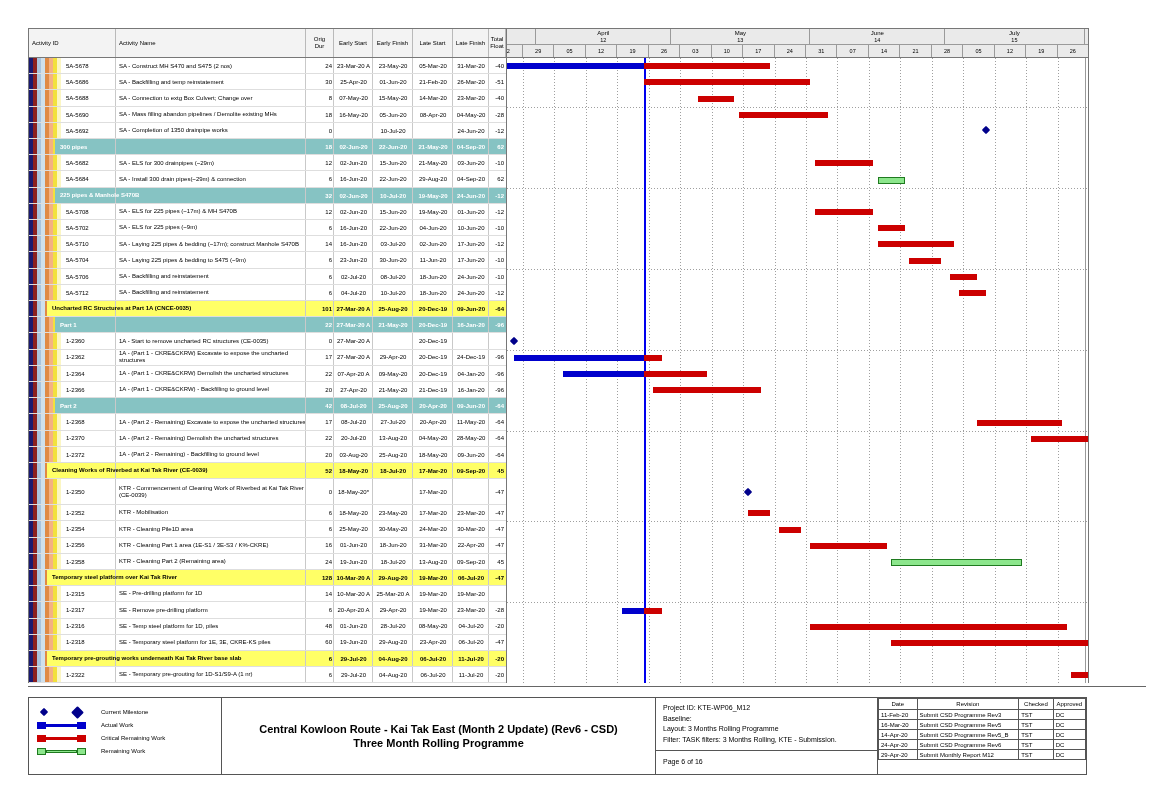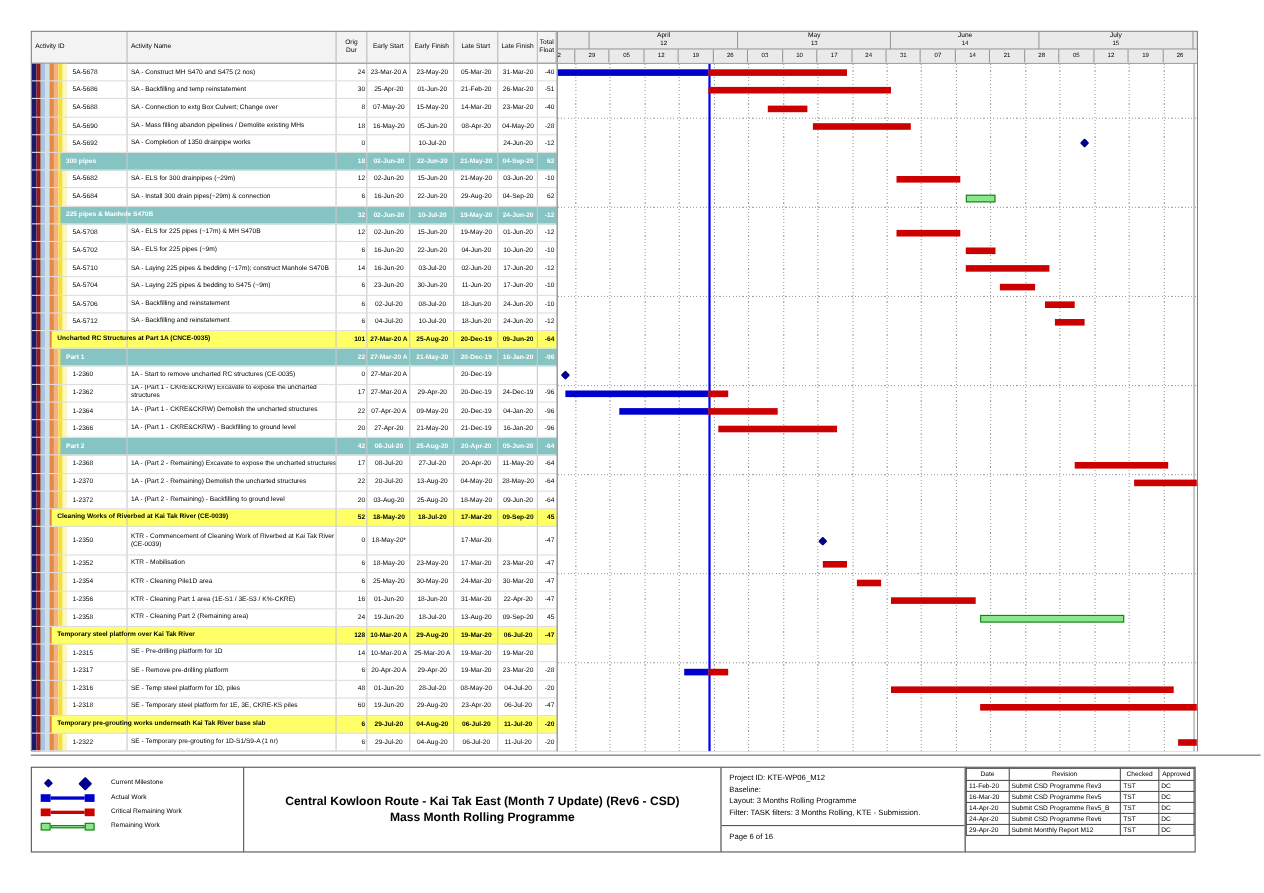--- a/index.html
+++ b/index.html
@@ -739,7 +739,7 @@
     </div>
 
   <div class="bbox" id="titlebox">
-    <div class="t1">Central Kowloon Route - Kai Tak East (Month 7 Update) (Rev6 - CSD)</div>
+    <div class="t1">Central Kowloon Route - Kai Tak East (Month 2 Update) (Rev6 - CSD)</div>
     <div class="t2">Mass Month Rolling Programme</div>
   </div>
 

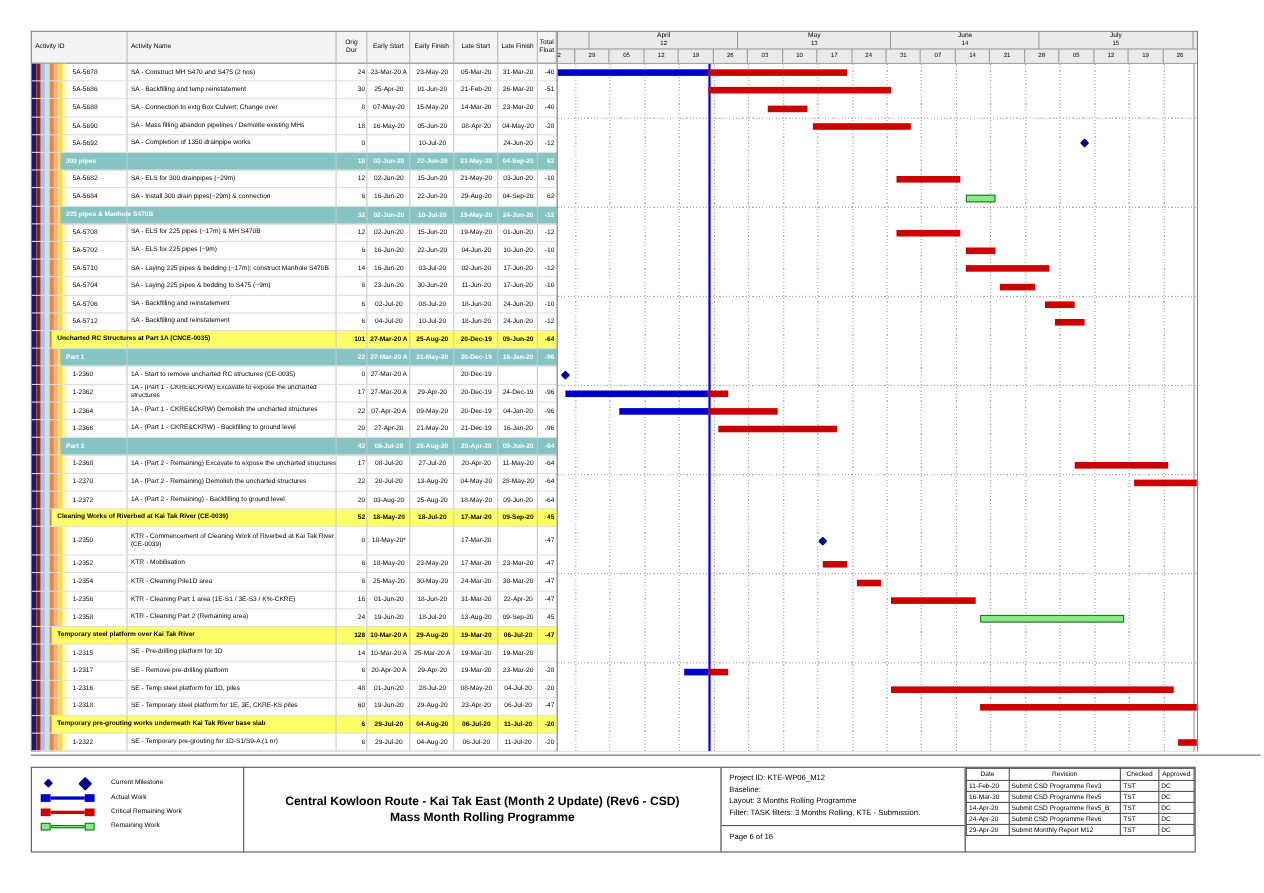--- a/index.html
+++ b/index.html
@@ -740,7 +740,7 @@
 
   <div class="bbox" id="titlebox">
     <div class="t1">Central Kowloon Route - Kai Tak East (Month 2 Update) (Rev6 - CSD)</div>
-    <div class="t2">Mass Month Rolling Programme</div>
+    <div class="t2">Three Month Rolling Programme</div>
   </div>
 
   <div class="bbox" id="infobox">

